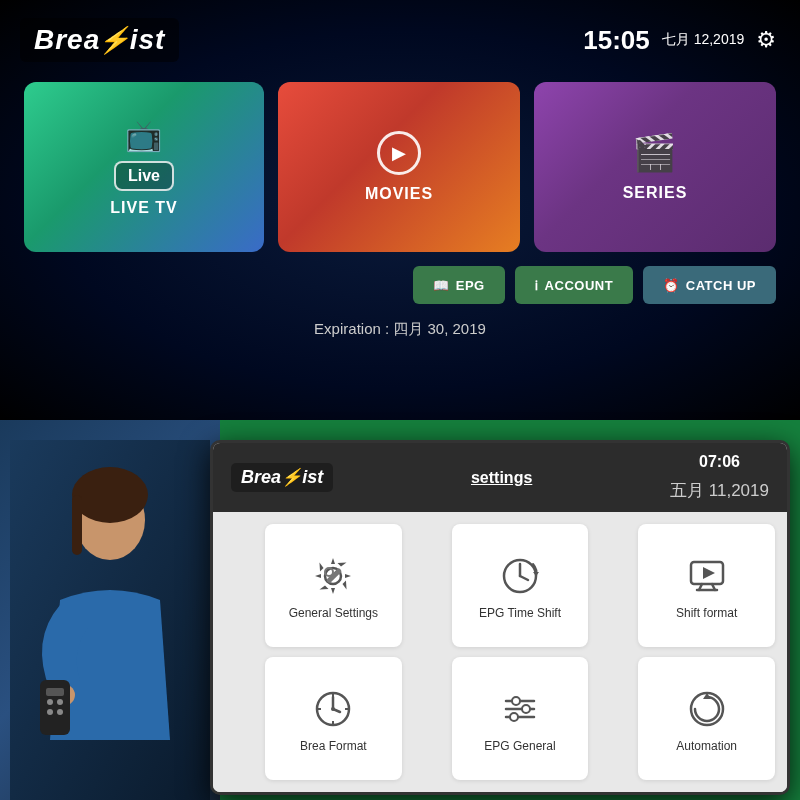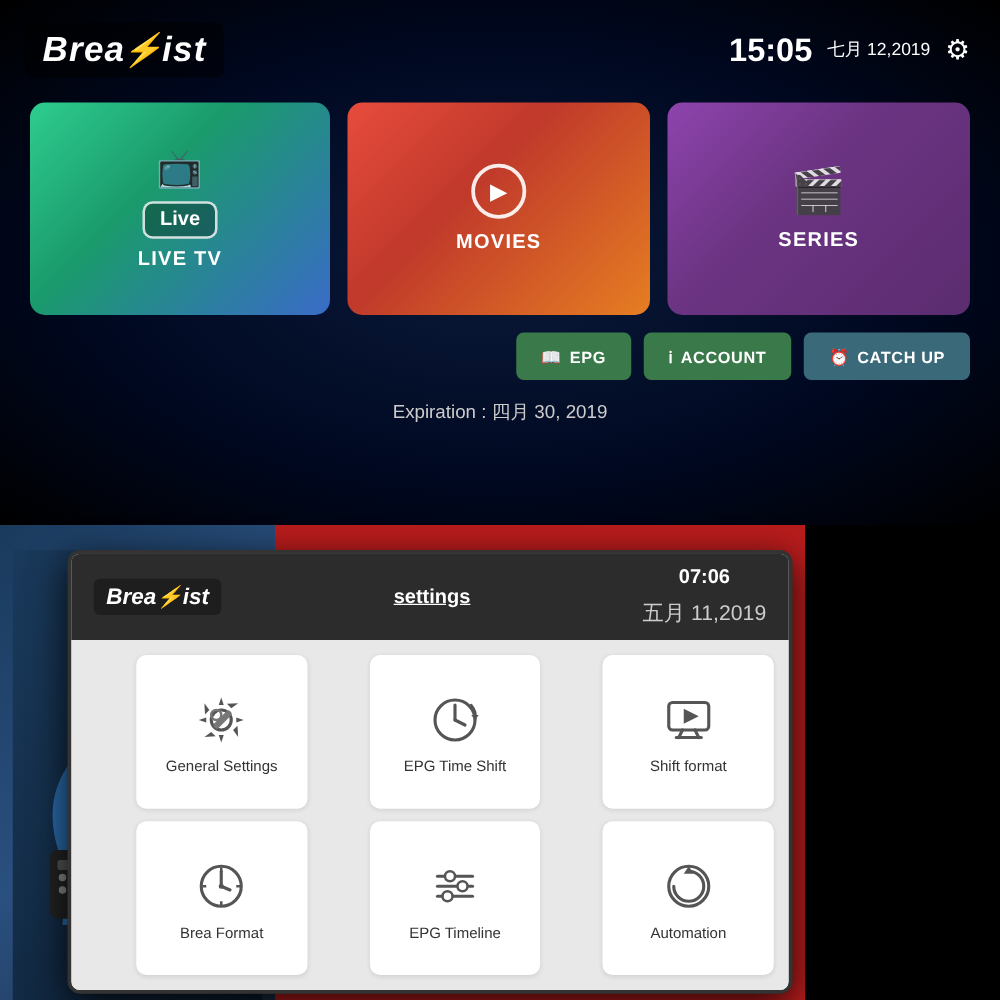--- a/index.html
+++ b/index.html
@@ -205,9 +205,9 @@
 
     
     .bottom-section {
-      width: 644px;
+      width: 800px;
       height: 380px;
-      background: #b91c1c;
+      background: #15803d;
       position: relative;
       display: flex;
       align-items: center;

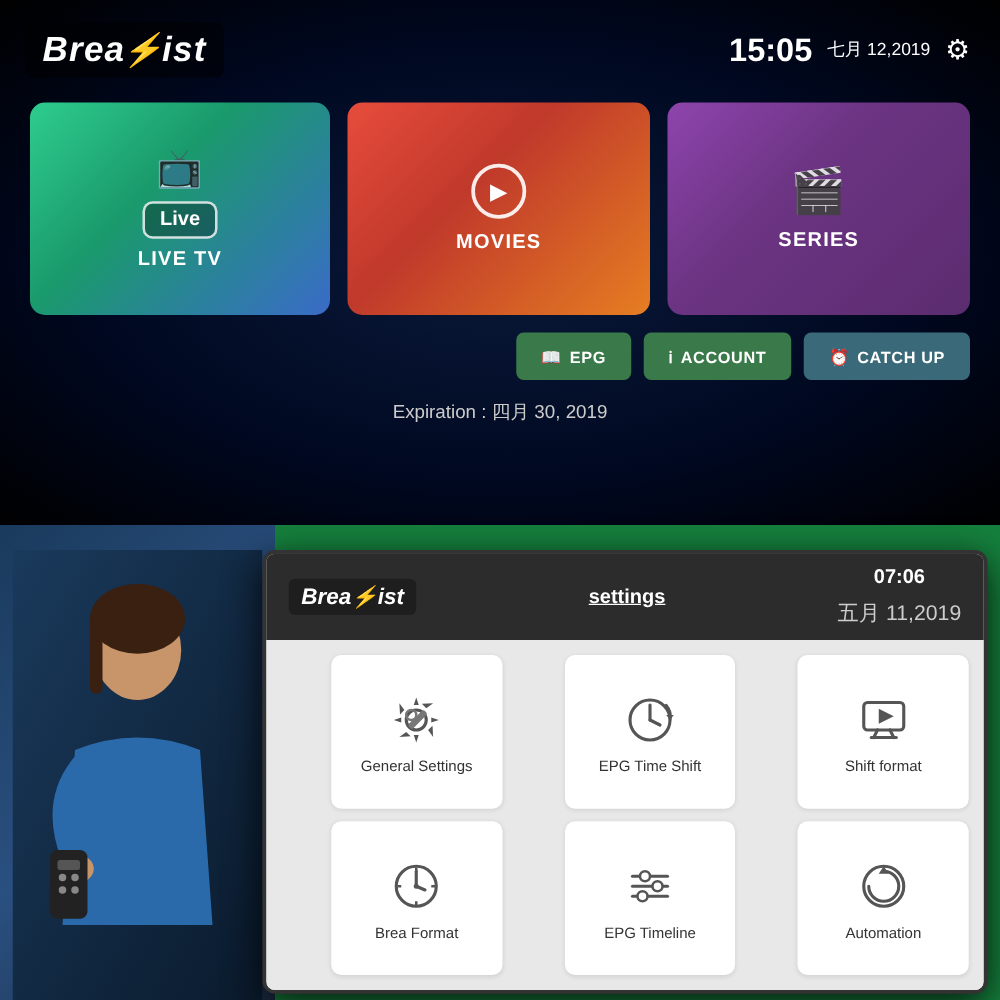--- a/index.html
+++ b/index.html
@@ -525,7 +525,7 @@
             <circle cx="28" cy="22" r="4" fill="#fff" stroke="#555" stroke-width="2"></circle>
             <circle cx="16" cy="30" r="4" fill="#fff" stroke="#555" stroke-width="2"></circle>
           </svg>
-          <span class="settings-label">EPG Timeline</span>
+          <span class="settings-label">EPG General</span>
         </div>
 
         <div class="settings-card">

